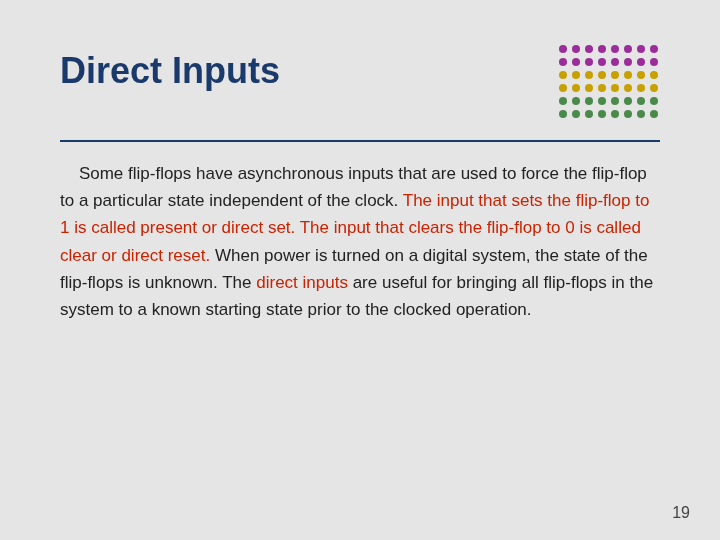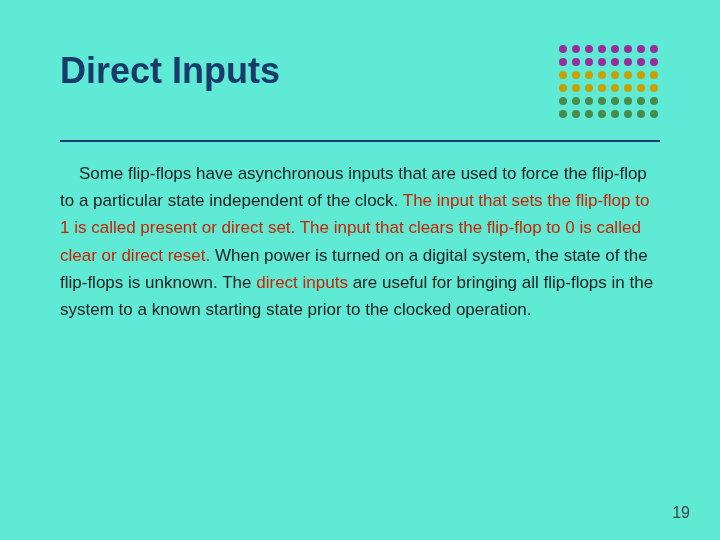--- a/index.html
+++ b/index.html
@@ -19,7 +19,7 @@
     .slide {
       width: 720px;
       height: 540px;
-      background: #5eead4;
+      background: #e5e5e5;
       position: relative;
       padding: 40px 60px 40px 60px;
     }

